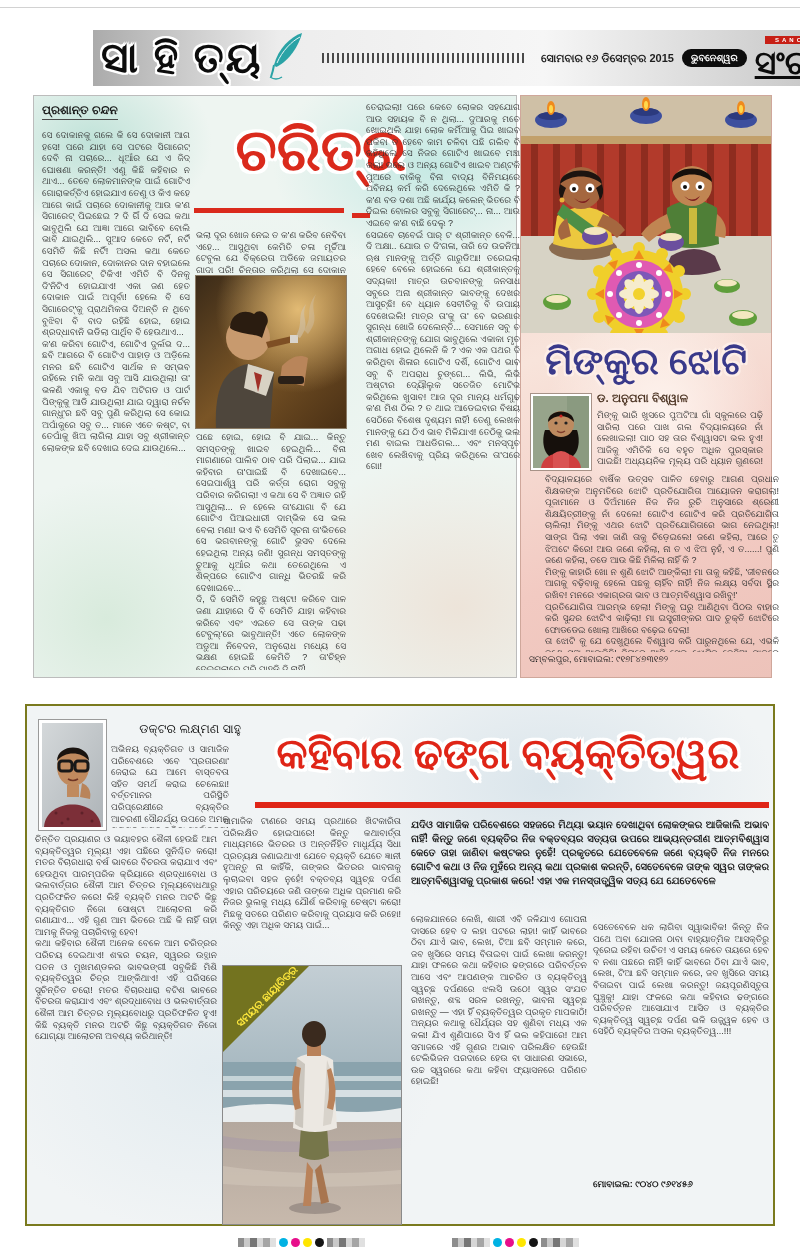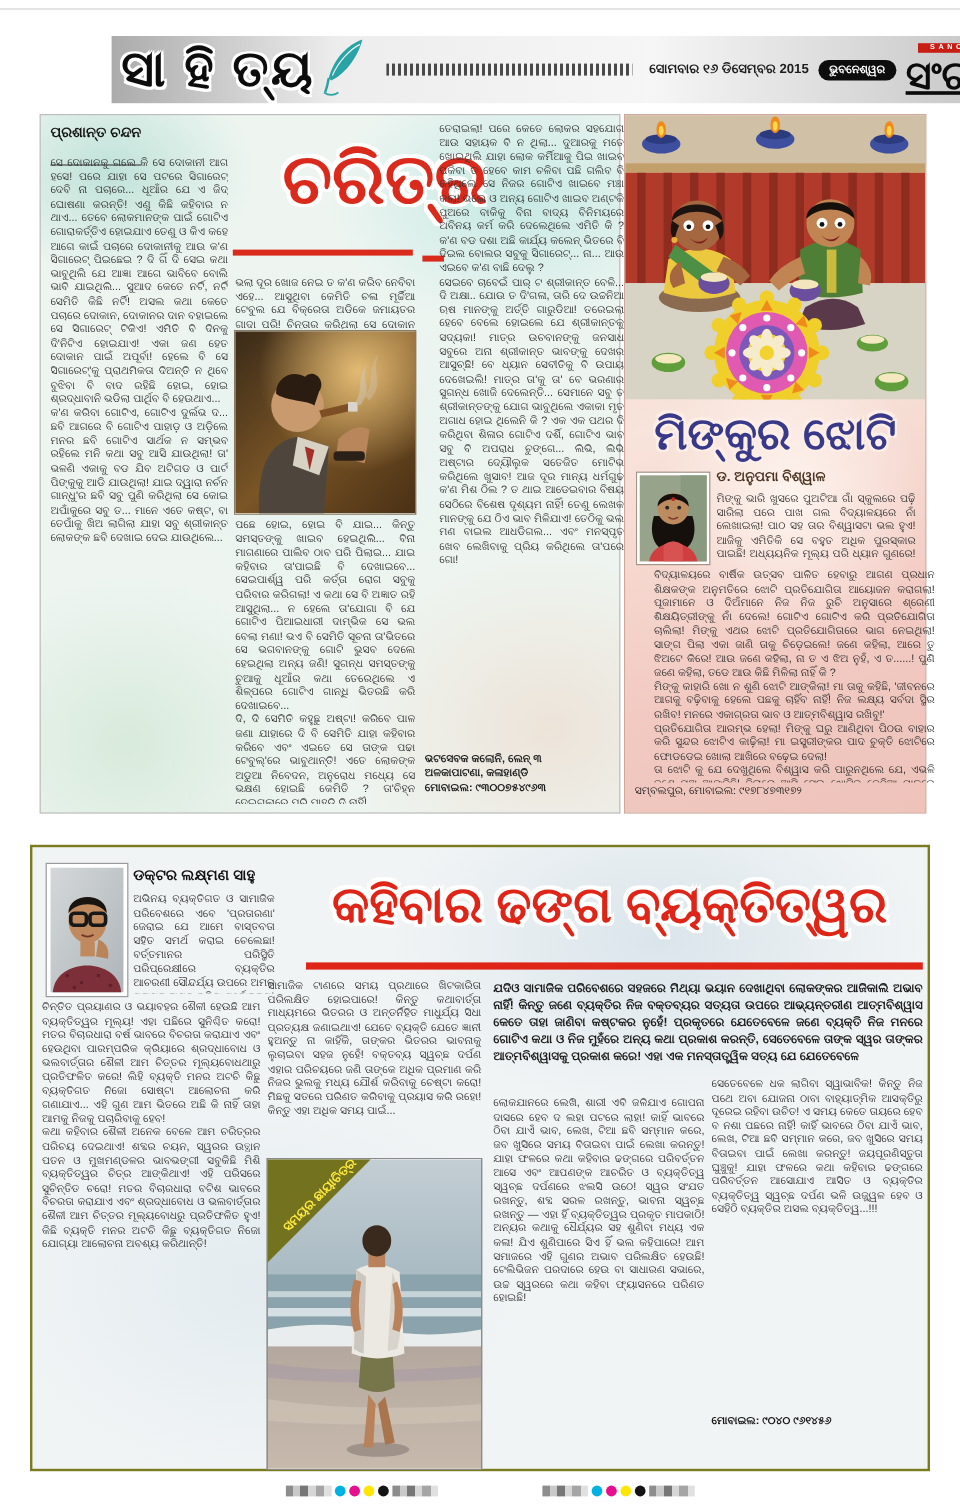--- a/index.html
+++ b/index.html
@@ -36,7 +36,7 @@
       radial-gradient(ellipse 210px 200px at 15% 90%,rgba(198,226,203,.55),transparent 70%),
       #eef5f1;}
   .la-byline{position:absolute;left:8px;top:7px;font-size:12px;font-weight:bold;color:#151515;
-             border-bottom:1.5px solid #4a4a4a;padding-bottom:20px;}
+             border-bottom:1.5px solid #4a4a4a;padding-bottom:2px;}
   .la-title{position:absolute;left:152px;top:0;width:220px;height:128px;text-align:right;overflow:hidden;}
   .la-title .t{font-size:58px;font-weight:bold;color:#da2a1c;line-height:108px;
     text-shadow:-3px -3px 0 #fff,3px -3px 0 #fff,-3px 3px 0 #fff,3px 3px 0 #fff,0 3px 0 #fff,0 -3px 0 #fff,3px 0 0 #fff,-3px 0 0 #fff;}

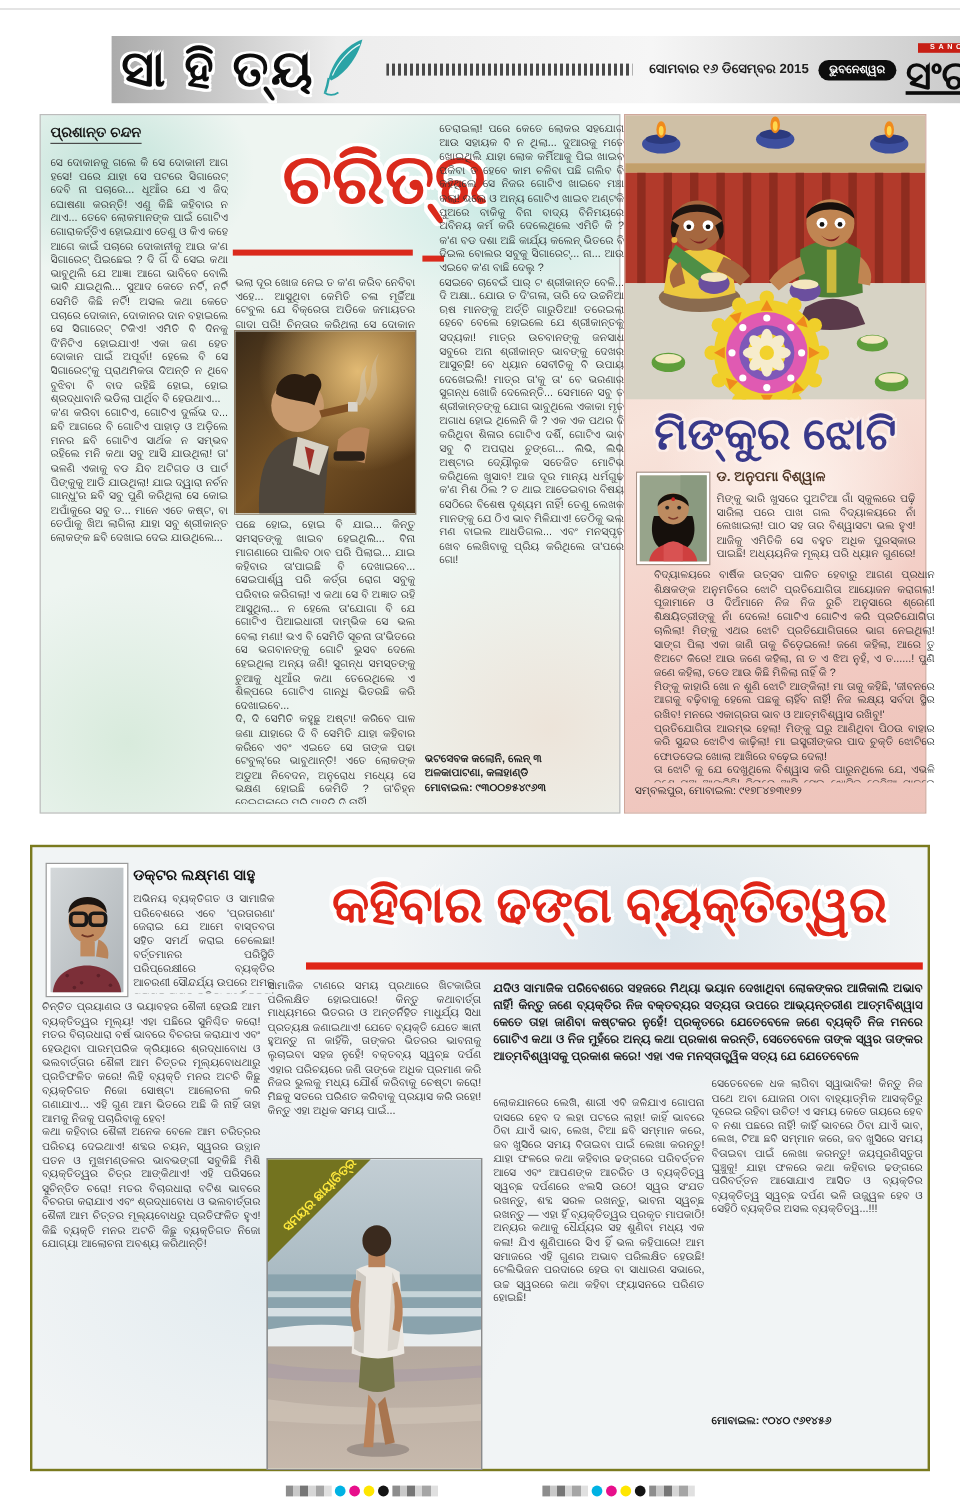--- a/index.html
+++ b/index.html
@@ -174,11 +174,6 @@
   ତେଣିକି... ଓଲଟା ଚର୍କେ ଚର୍ଚନ କହୁଛି ତେଣିକିଆ, ନିର୍ଲିପ ପରି! ବଡ ଲୋକ, ବଡ ଲୋଚା! ବୋଲି ସେ ମାନଙ୍କର ସୌଗନ୍ଧି ମାନ ମର୍ଯ୍ୟାଦା ନାହିଁ ? ନା ଗୋଲକର ମୂଲ୍ୟବୋଧ କେମିତିରେ...</div>
     <div class="bodytext la-col3">ତେରାଇଲା! ପରେ କେତେ ଲୋକର ସହଯୋଗ ଆଉ ସହାୟକ ବି ନ ଥିଲା... ଦୁଆରକୁ ମତେ ଖୋଇଥିଲି ଯାହା ଲୋକ କର୍ମିଆକୁ ପିଇ ଖାଇବ ପକିବା ତ ହେବେ କାମ ଚଳିବା ପଛି ଗଲିବ ବି କହିଥିଲେ ସେ ନିଜର ଗୋଟିଏ ଖାଇବେ ମଞ୍ଚା କଲା! ଭଲେ ଓ ଅନ୍ୟ ଗୋଟିଏ ଖାଇବ ଅଣ୍ଟକି ପୁଅରେ ବାକିକୁ ବିନା ବାଦ୍ୟ ବିନିମୟରେ ଅବିନୟ କର୍ମ କରି ଦେଲେଥିଲେ ଏମିତି କି ? କ'ଣ ବଡ ଦଶା ଅଛି କାର୍ଯ୍ୟ କଲେନ୍ ଭିତରେ ବି ଦିଇଲ ବୋଲର ସବୁକୁ ସିଗାରେଟ୍... ନା... ଆଉ ଏଇବେ କ'ଣ ବାଛି ଦେଲୁ ?
   ସେଇବେ ଚାବେଇଁ ପାର୍ ଟ ଶ୍ରୀକାନ୍ତ ବେଳି... ଦି ଅକ୍ଷା.. ଯୋଉ ତ ଦି'ଗଳା, ତାରି ଦେ ଉଚ୍ଚନିଆ ଋଷ ମାନଙ୍କୁ ଅର୍ତ୍ତି ଗାରୁଡିଆ! ତରେଇଲା ହେବେ ବେଲେ ହୋଇଲେ ଯେ ଶ୍ରୀକାନ୍ତକୁ ସଦ୍ୟକା! ମାତ୍ର ଉଚବାନଙ୍କୁ ଜନସାଧ ସବୁରେ ଅନା ଶ୍ରୀକାନ୍ତ ଭାବଙ୍କୁ ଦେଖର ଆସୁଚ୍ଛି! ବେ ଧ୍ୟାନ ସେବୀତିକୁ ବି ଉପାୟ ଦେଖେଇଲି! ମାତ୍ର ତା'କୁ ତା' ବେ ଭରଣାର ସୁଗନ୍ଧ ଖୋଜି ଦେଲେନ୍ତି... ସେମାନେ ସବୁ ତ ଶ୍ରୀକାନ୍ତଙ୍କୁ ଯୋଗ ଭାବୁଥିଲେ ଏକାକା ମୃତ ଅଗାଧ ହୋଇ ଥିଲେନି କି ? ଏକ ଏକ ପଥର ଦି କରିଥିବା ଶିଳାର ଗୋଟିଏ ଦର୍ଶି, ଗୋଟିଏ ଭାବ ସବୁ ବି ଅପରାଧ ଚୁଙ୍ଗେ... ଲିଭି, ଲିଭି ଅଷ୍ଟାର ଦ୍ୟୌଲୁକ ସତେଜିତ ମୋଟିଭ କରିଥିଲେ ଖୁସାବ! ଆଜ ଦୂର ମାନ୍ୟ ଧର୍ମଗୁଢ କ'ଣ ମିଶ ଠିଲ ? ତ ଥାଇ ଆଡେଇବାର ବିଷୟ ସେଠିରେ ବିଶେଷ ଦୃଶ୍ୟମ ନାହିଁ! ତେଣୁ ଲେଖକ ମାନଙ୍କୁ ଯେ ଠିଏ ଭାବ ମିଳିଯାଏ! ତେଠିକୁ ଭଲ ମଣ ବାଇଲ ଆଧଡିଗଲ... ଏବଂ ମନସ୍ପୃତ ଖେବ ଲେଖିବାକୁ ପ୍ରିୟ କରିଥିଲେ ତା'ପରେ ଗୋ!</div>
-    <div class="la-sign">
-      <div>ଭଟସେବକ କଲୋନି, ଲେନ୍ ୩</div>
-      <div>ଅଳକାପାଟଣା, କଳାହାଣ୍ଡି</div>
-      <div>ମୋବାଇଲ: ୯୩୦୦୭୫୪୯୬୩</div>
-    </div>
   </div>
 
   <div class="art-right">

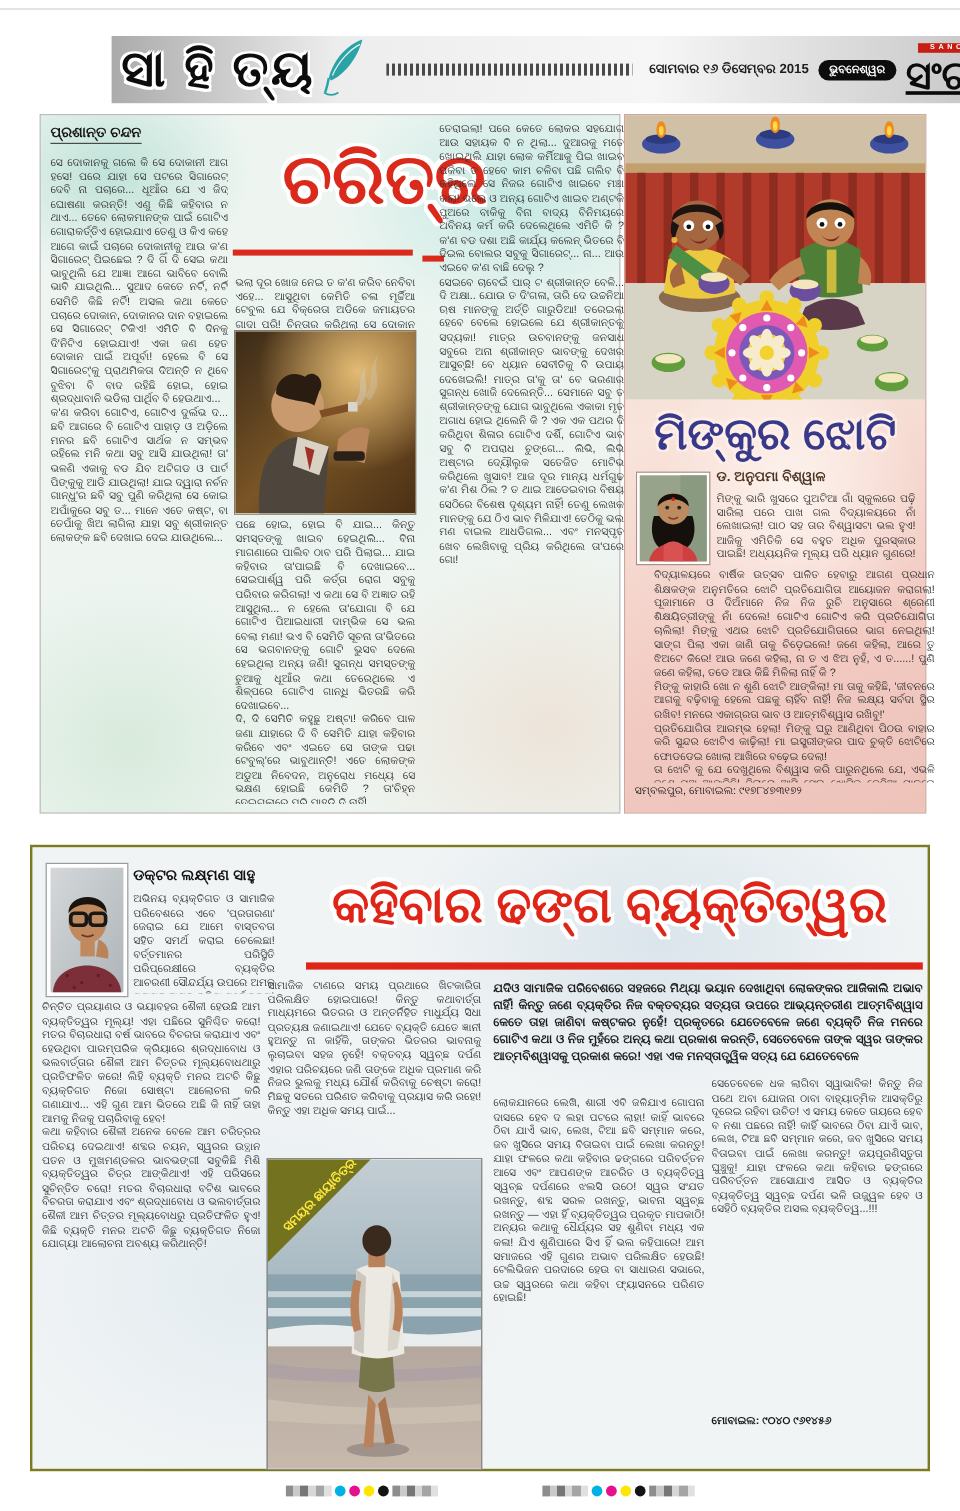--- a/index.html
+++ b/index.html
@@ -75,7 +75,7 @@
       #f1f4f5;}
   .ba-photo{position:absolute;left:12px;top:14px;width:61px;height:104px;border:3px solid #fff;
             box-shadow:0 0 0 1px #9a9a9a;}
-  .ba-byline{position:absolute;left:84px;top:16px;width:130px;font-size:12.5px;font-weight:bold;color:#111;}
+  .ba-byline{position:absolute;left:84px;top:16px;width:130px;font-size:12.5px;font-weight:normal;color:#111;text-align:right;}
   .ba-col1a{position:absolute;left:84px;top:38px;width:118px;height:84px;}
   .ba-col1b{position:absolute;left:8px;top:128px;width:182px;height:386px;}
   .ba-title{position:absolute;left:218px;top:6px;width:526px;height:88px;text-align:center;overflow:hidden;

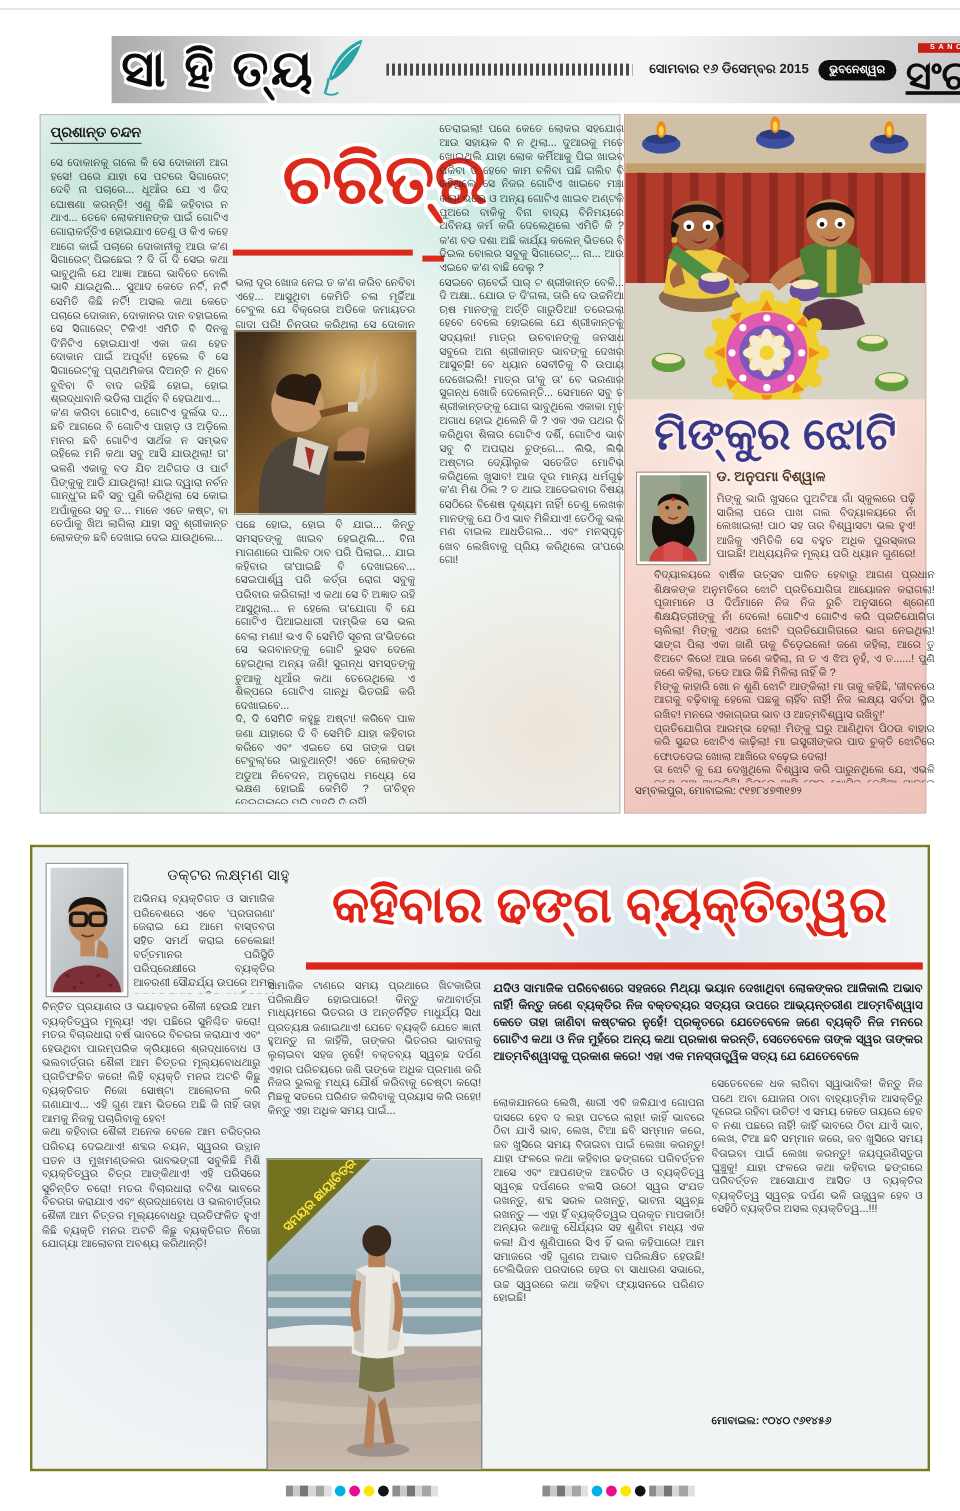--- a/index.html
+++ b/index.html
@@ -91,7 +91,7 @@
   .ba-corner-label{position:absolute;left:-4px;top:24px;width:96px;transform:rotate(-45deg);
                    color:#ffe93d;font-size:11px;font-weight:bold;text-align:center;line-height:13px;}
   .ba-col3{position:absolute;left:384px;top:208px;width:176px;height:304px;}
-  .ba-col4{position:absolute;left:566px;top:192px;width:176px;height:262px;}
+  .ba-col4{position:absolute;left:566px;top:216px;width:176px;height:262px;}
   .ba-credit{position:absolute;left:566px;top:472px;width:176px;font-size:9px;line-height:12px;
              font-weight:bold;color:#151515;}
 

